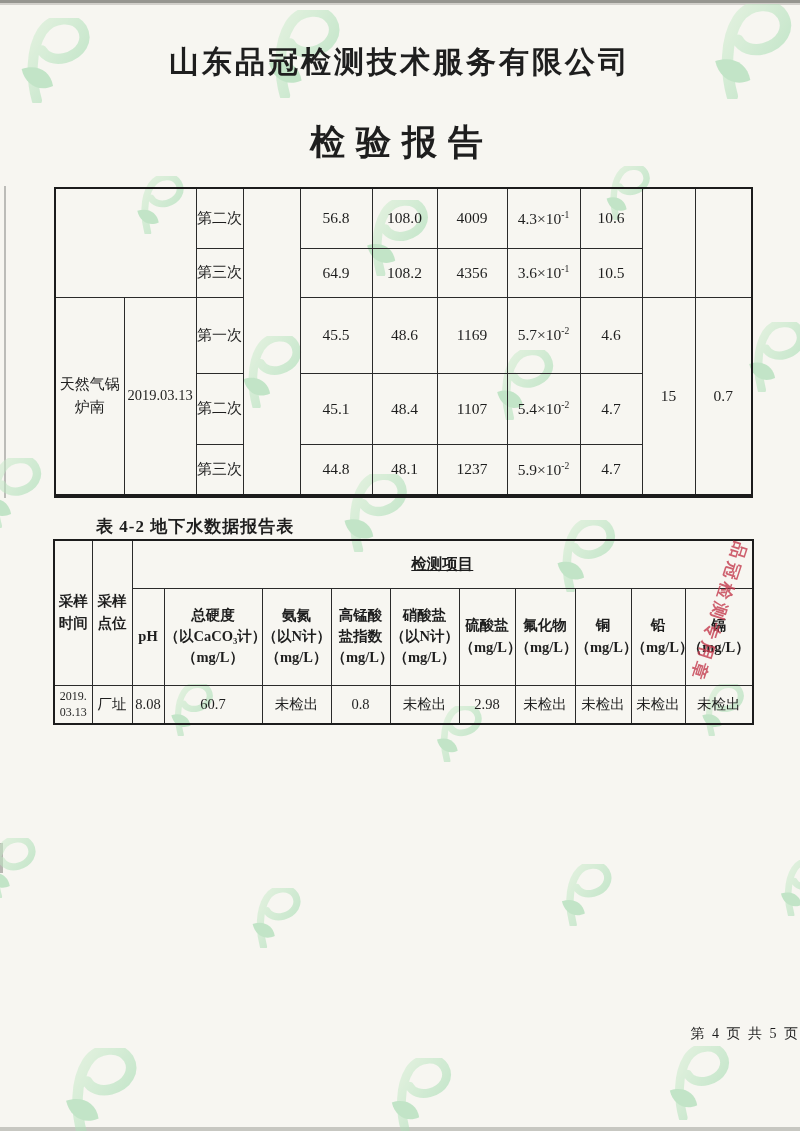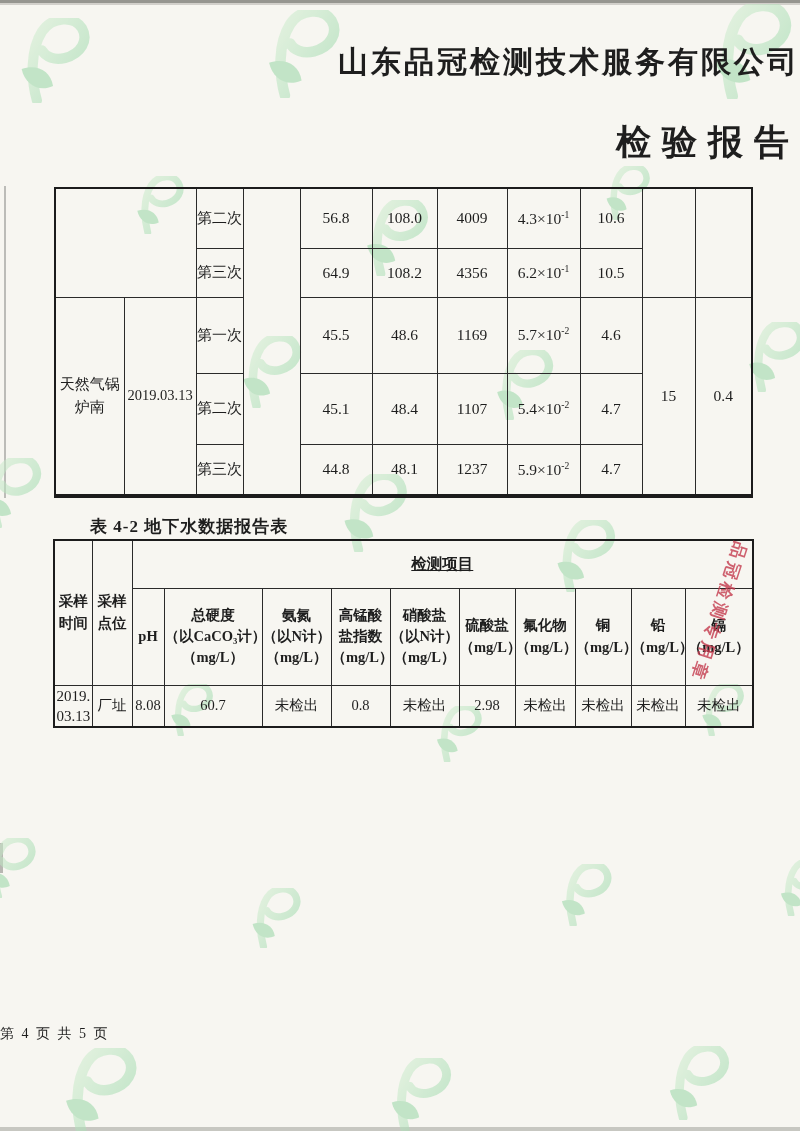--- a/index.html
+++ b/index.html
@@ -14,7 +14,7 @@
   
   .logo{position:absolute;opacity:.55;z-index:0;}
   
-  .hdr{position:absolute;left:0;width:800px;text-align:right;z-index:2;}
+  .hdr{position:absolute;left:0;width:800px;text-align:center;z-index:2;}
   .company-cn{top:42px;font-size:30px;font-weight:700;letter-spacing:3px;}
   .company-en{top:82px;font-size:17.5px;font-weight:700;letter-spacing:.2px;}
   .title-cn{top:119px;font-size:35px;font-weight:700;letter-spacing:11px;padding-left:4px;box-sizing:border-box;}

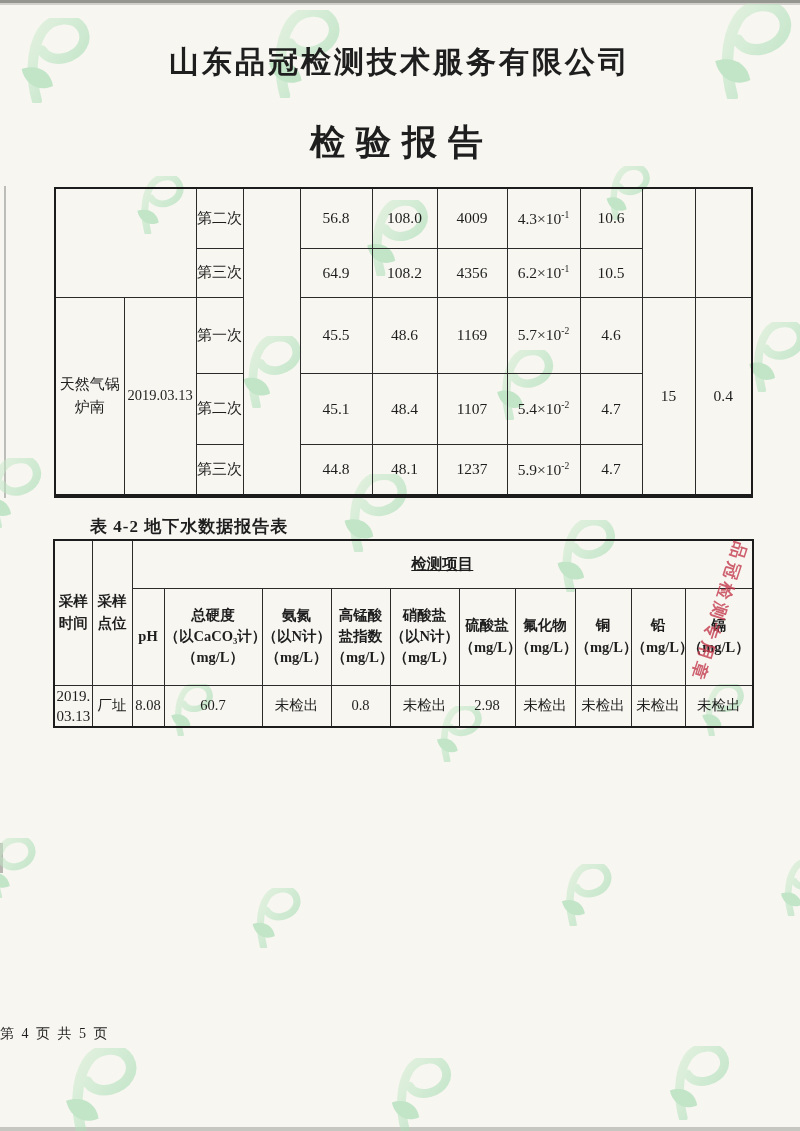--- a/index.html
+++ b/index.html
@@ -162,7 +162,7 @@
       <td class="num">64.9</td>
       <td class="num">108.2</td>
       <td class="num">4356</td>
-      <td class="num"><span>6.2×10</span><sup>-1</sup></td>
+      <td class="num"><span>3.6×10</span><sup>-1</sup></td>
       <td class="num">10.5</td>
     </tr>
     <tr style="height:76px">

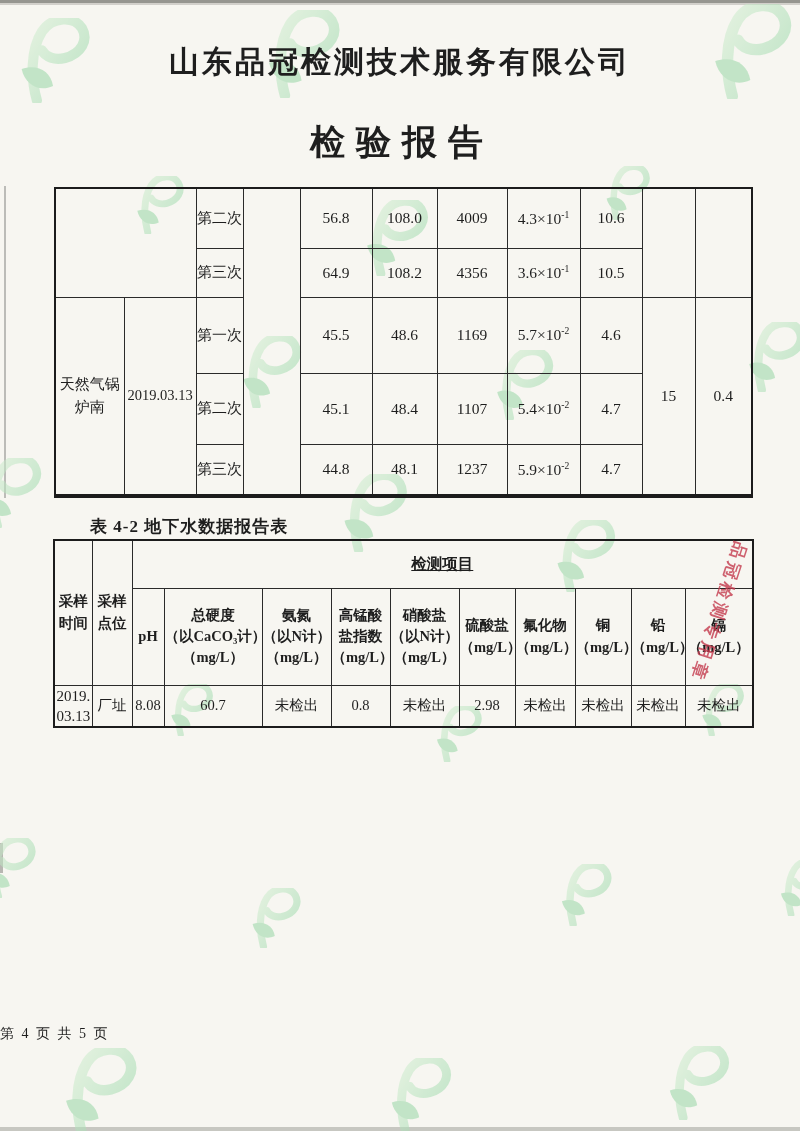--- a/index.html
+++ b/index.html
@@ -175,7 +175,7 @@
       <td class="num"><span>5.7×10</span><sup>-2</sup></td>
       <td class="num">4.6</td>
       <td rowspan="3" class="num">15</td>
-      <td rowspan="3" class="num">0.4</td>
+      <td rowspan="3" class="num">0.7</td>
     </tr>
     <tr style="height:71px">
       <td>第二次</td>

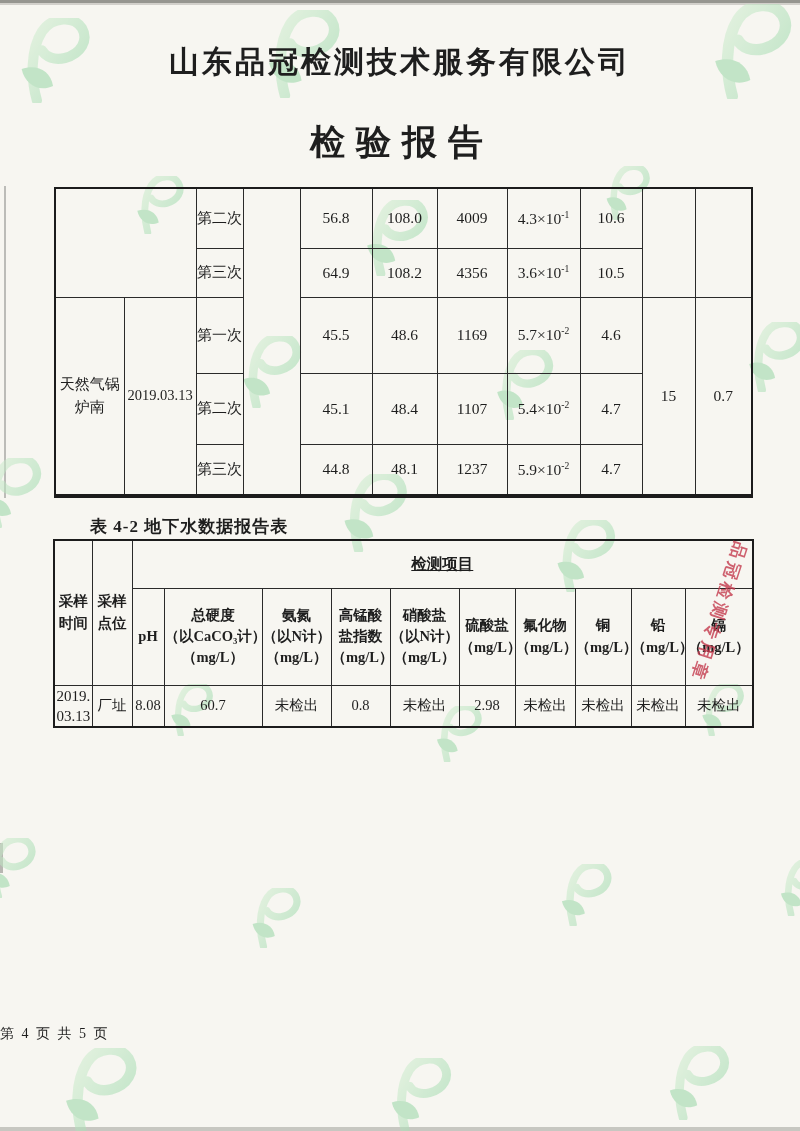--- a/index.html
+++ b/index.html
@@ -32,7 +32,7 @@
   .t2 .h div{white-space:nowrap;line-height:1.45;}
   .t2 .d{font-size:14.5px;margin-left:32px;}
   .t2 .dt{font-size:15px;line-height:1.35;margin-top:46px;}
-  .caption{position:absolute;left:90px;top:515px;font-size:17px;font-weight:700;letter-spacing:1px;z-index:2;}
+  .caption{position:absolute;left:96px;top:515px;font-size:17px;font-weight:700;letter-spacing:1px;z-index:2;}
   .footer{position:absolute;left:0;top:1025px;width:800px;text-align:left;font-size:14px;letter-spacing:2px;z-index:2;}
   .stamp{position:absolute;left:752px;top:546px;width:160px;font-size:17px;letter-spacing:4px;color:#c43b4e;opacity:.8;transform:rotate(108deg);transform-origin:left top;z-index:3;font-weight:700;white-space:nowrap;}
 </style>

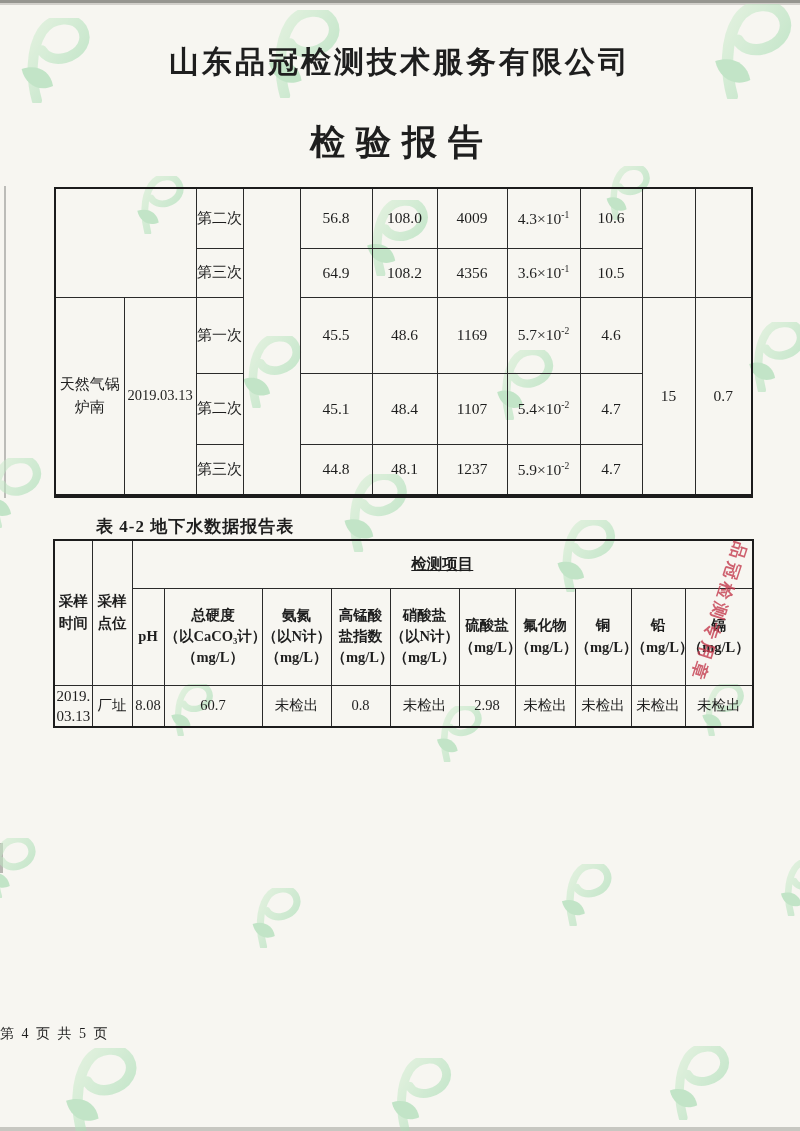--- a/index.html
+++ b/index.html
@@ -31,7 +31,7 @@
   .t2 .h{font-size:14.5px;font-weight:700;line-height:1.5;}
   .t2 .h div{white-space:nowrap;line-height:1.45;}
   .t2 .d{font-size:14.5px;margin-left:32px;}
-  .t2 .dt{font-size:15px;line-height:1.35;margin-top:46px;}
+  .t2 .dt{font-size:12px;line-height:1.35;margin-top:46px;}
   .caption{position:absolute;left:96px;top:515px;font-size:17px;font-weight:700;letter-spacing:1px;z-index:2;}
   .footer{position:absolute;left:0;top:1025px;width:800px;text-align:left;font-size:14px;letter-spacing:2px;z-index:2;}
   .stamp{position:absolute;left:752px;top:546px;width:160px;font-size:17px;letter-spacing:4px;color:#c43b4e;opacity:.8;transform:rotate(108deg);transform-origin:left top;z-index:3;font-weight:700;white-space:nowrap;}

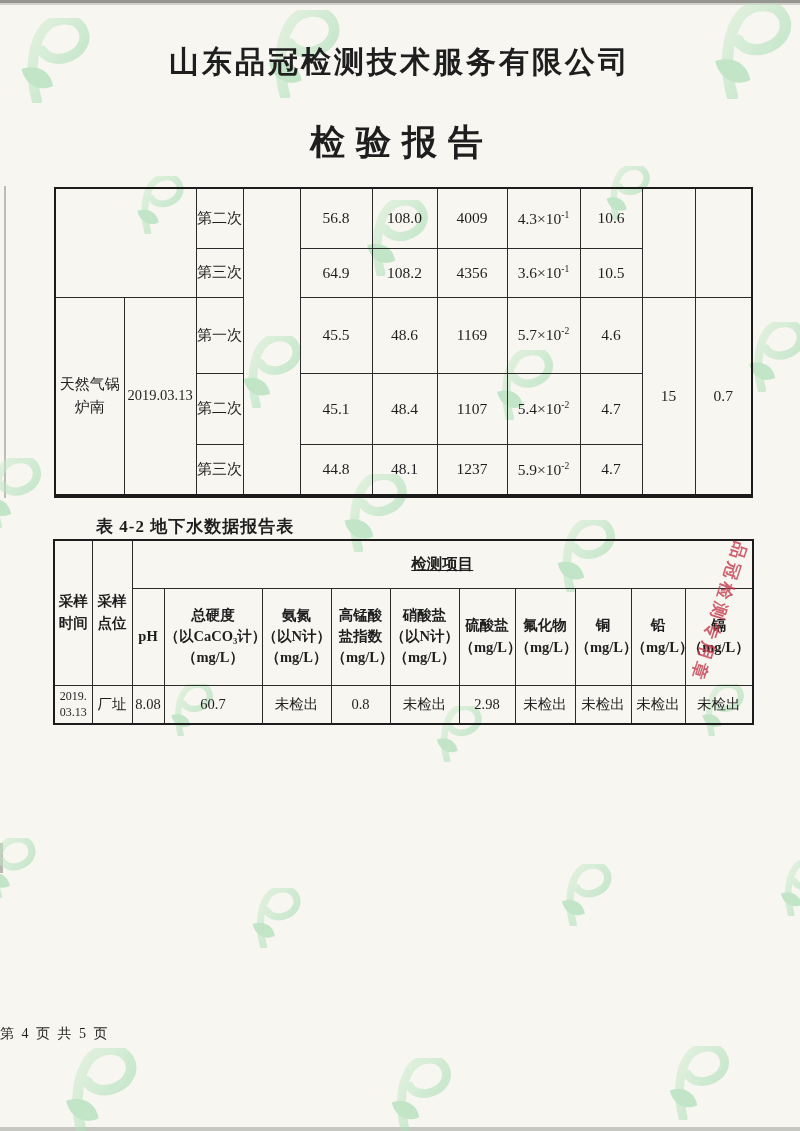--- a/index.html
+++ b/index.html
@@ -33,7 +33,7 @@
   .t2 .d{font-size:14.5px;margin-left:32px;}
   .t2 .dt{font-size:12px;line-height:1.35;margin-top:46px;}
   .caption{position:absolute;left:96px;top:515px;font-size:17px;font-weight:700;letter-spacing:1px;z-index:2;}
-  .footer{position:absolute;left:0;top:1025px;width:800px;text-align:left;font-size:14px;letter-spacing:2px;z-index:2;}
+  .footer{position:absolute;left:0;top:1025px;width:800px;text-align:right;font-size:14px;letter-spacing:2px;z-index:2;}
   .stamp{position:absolute;left:752px;top:546px;width:160px;font-size:17px;letter-spacing:4px;color:#c43b4e;opacity:.8;transform:rotate(108deg);transform-origin:left top;z-index:3;font-weight:700;white-space:nowrap;}
 </style>
 </head>

